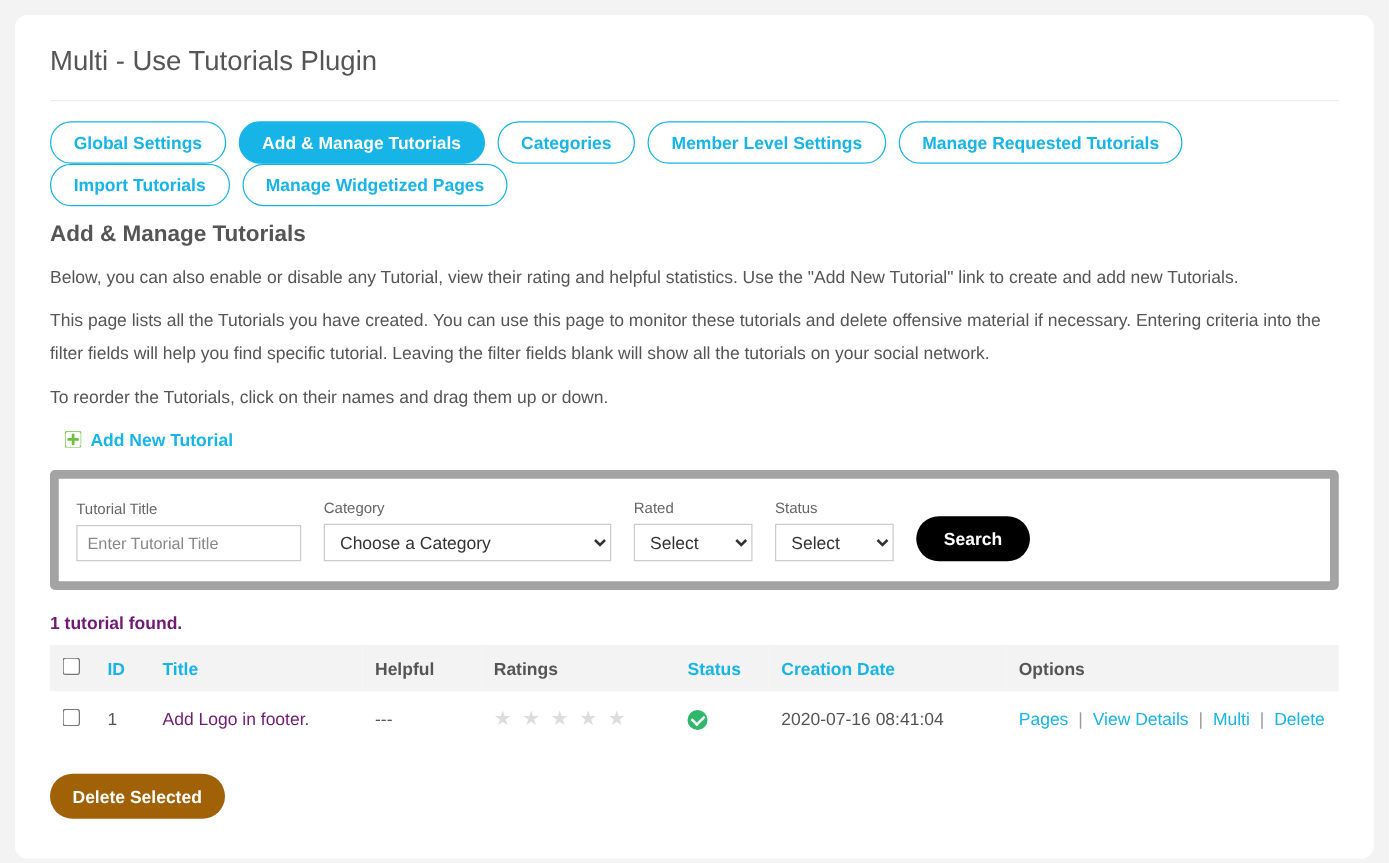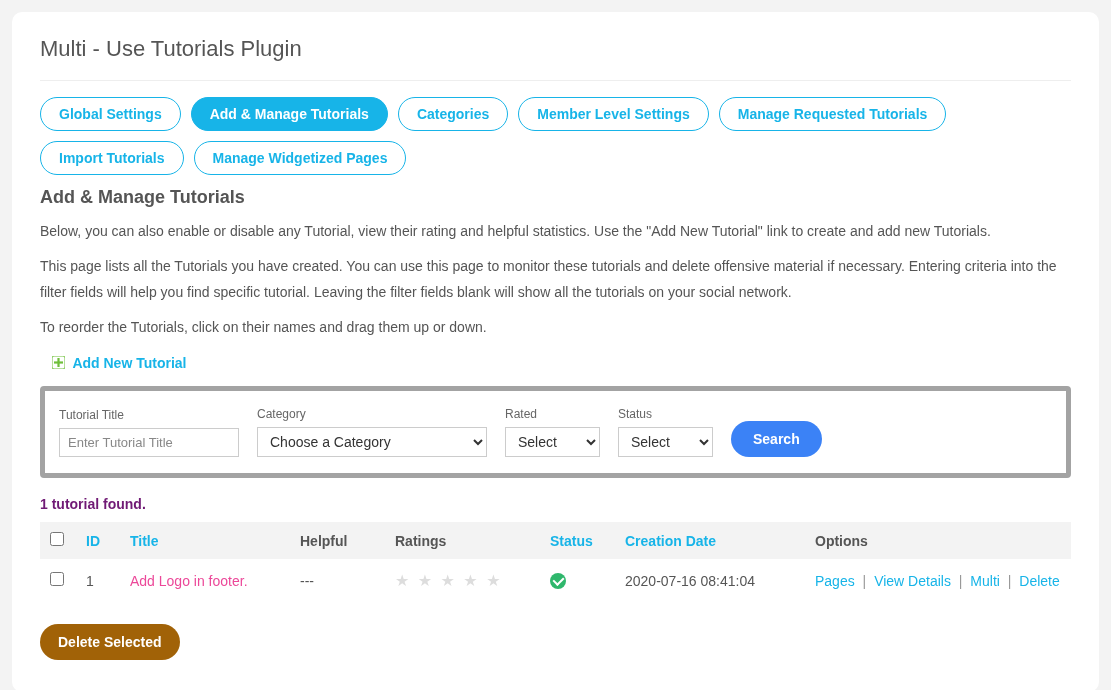--- a/index.html
+++ b/index.html
@@ -6,7 +6,7 @@
   body { font-family: Arial, Helvetica, sans-serif; background: #f3f3f3; padding: 12px; color: #555; }
   .card { background: #fff; border-radius: 10px; padding: 24px 28px 32px 28px; max-width: 1100px; margin: 0 auto; }
   h1.page-title { color: #555; font-size: 22px; font-weight: normal; padding-bottom: 18px; border-bottom: 1px solid #eee; margin-bottom: 16px; }
-  .tabs-row { display: flex; flex-wrap: wrap; gap: 10px; margin-bottom: 10px; }
+  .tabs-row { display: flex; flex-wrap: wrap; gap: 10px; }
   .tab { border: 1px solid #17b4e8; color: #17b4e8; background: #fff; border-radius: 999px; padding: 8px 18px; font-size: 14px; font-weight: bold; cursor: pointer; text-decoration: none; }
   .tab.active { background: #17b4e8; color: #fff; }
   h2.section-title { color: #555; font-size: 18px; font-weight: bold; margin: 12px 0 10px 0; }

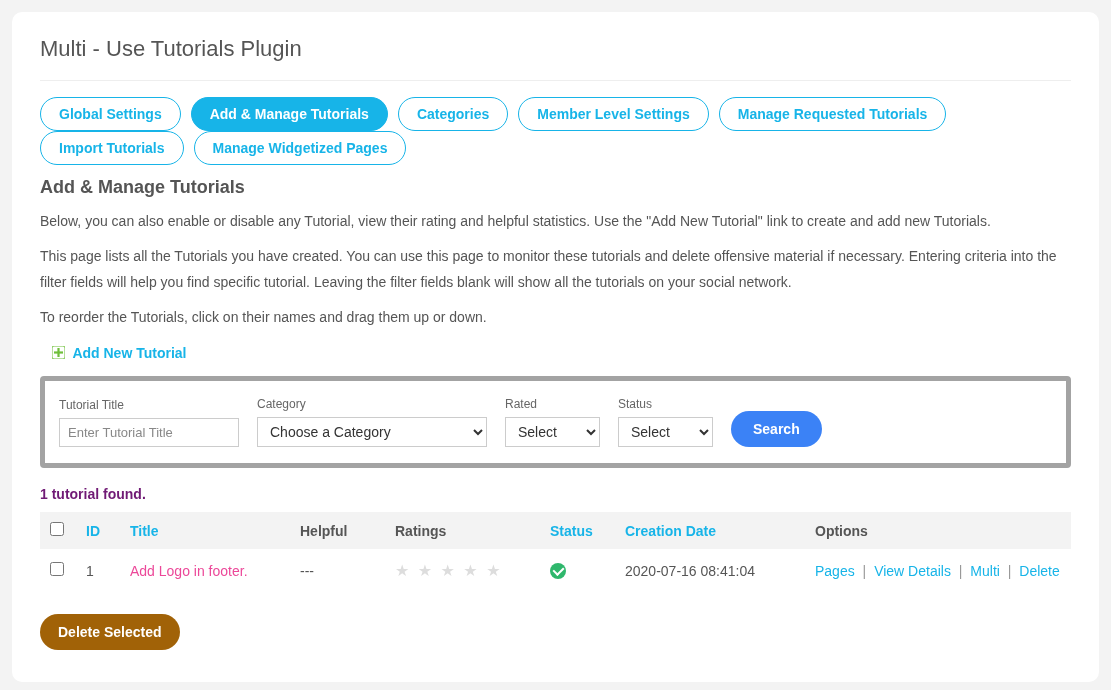--- a/index.html
+++ b/index.html
@@ -14,7 +14,7 @@
   .add-link-row { margin: 14px 0 14px 0; }
   .add-link { color: #17b4e8; font-weight: bold; font-size: 14px; text-decoration: none; padding-left: 12px; }
   .plus-icon { display:inline-block; width:13px; height:13px; vertical-align:-1px; margin-right:4px; }
-  .filter-box { border: 5px solid #a3a3a3; border-radius: 4px; padding: 16px 14px; display: flex; align-items: flex-end; gap: 18px; margin-bottom: 18px; }
+  .filter-box { border: 7px solid #a3a3a3; border-radius: 4px; padding: 16px 14px; display: flex; align-items: flex-end; gap: 18px; margin-bottom: 18px; }
   .filter-col { display: flex; flex-direction: column; }
   .filter-label { font-size: 12px; color: #666; margin-bottom: 6px; }
   .text-input { border: 1px solid #ccc; font-size: 13px; padding: 6px 8px; width: 180px; color:#555; }

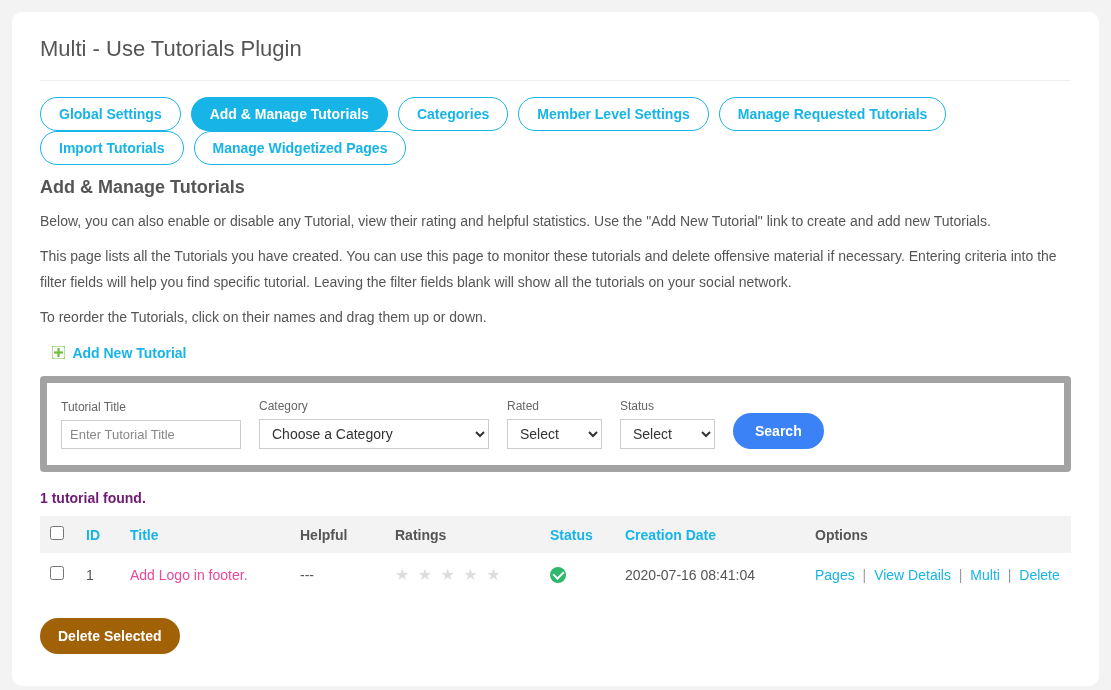--- a/index.html
+++ b/index.html
@@ -22,7 +22,7 @@
   .select-input { border: 1px solid #ccc; font-size: 14px; padding: 5px 8px; background:#fff; color:#333; }
   .sel-wide { width: 230px; }
   .sel-narrow { width: 95px; }
-  .btn-primary { background: #3b82f6; color: #fff; border: none; border-radius: 999px; padding: 10px 22px; font-weight: bold; font-size: 14px; cursor: pointer; }
+  .btn-primary { background: #000000; color: #fff; border: none; border-radius: 999px; padding: 10px 22px; font-weight: bold; font-size: 14px; cursor: pointer; }
   .btn-primary-rect { background: #a16207; color: #fff; border: none; border-radius: 999px; padding: 10px 18px; font-weight: bold; font-size: 14px; cursor: pointer; }
   .found-text { font-weight: bold; color: #701a75; font-size: 14px; margin: 10px 0; }
   table.data { width: 100%; border-collapse: collapse; font-size: 14px; margin-bottom: 22px; }

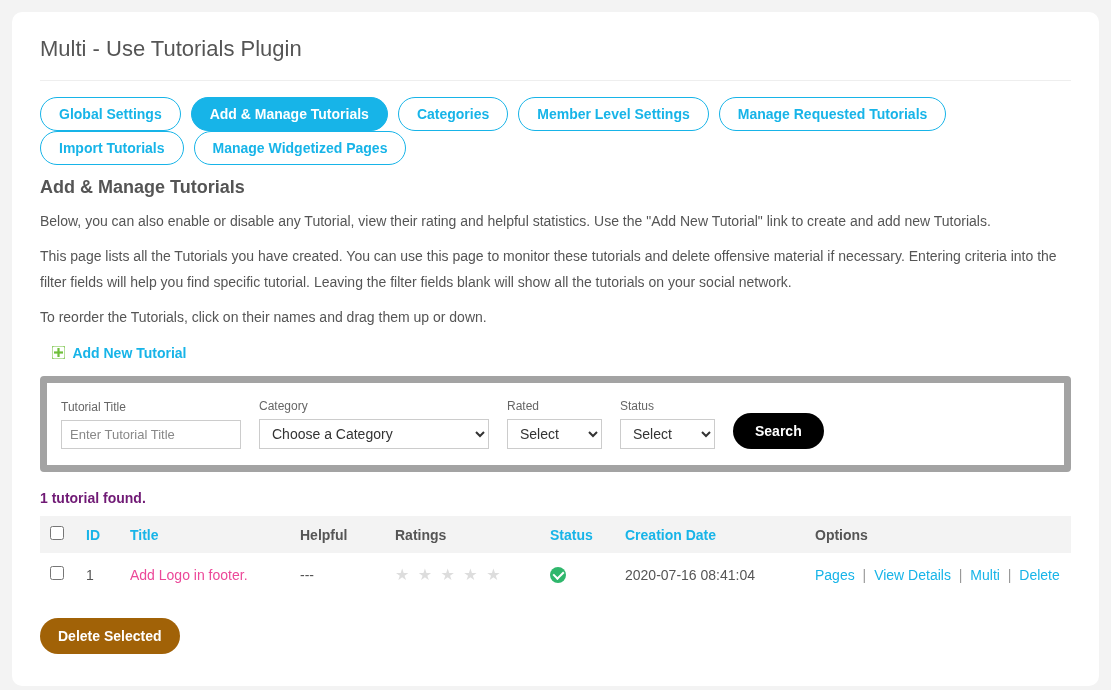--- a/index.html
+++ b/index.html
@@ -29,7 +29,7 @@
   table.data thead th { background: #f3f3f3; color: #555; text-align: left; padding: 10px 10px; font-weight: bold; }
   table.data thead th.link-col { color: #17b4e8; }
   table.data tbody td { padding: 12px 10px; color: #555; vertical-align: middle; }
-  .title-link { color: #ec4899; text-decoration: none; }
+  .title-link { color: #701a75; text-decoration: none; }
   .action-link { color: #17b4e8; text-decoration: none; }
   .sep { color: #999; margin: 0 4px; }
   .stars { color: #ddd; letter-spacing: 2px; font-size: 16px; }

